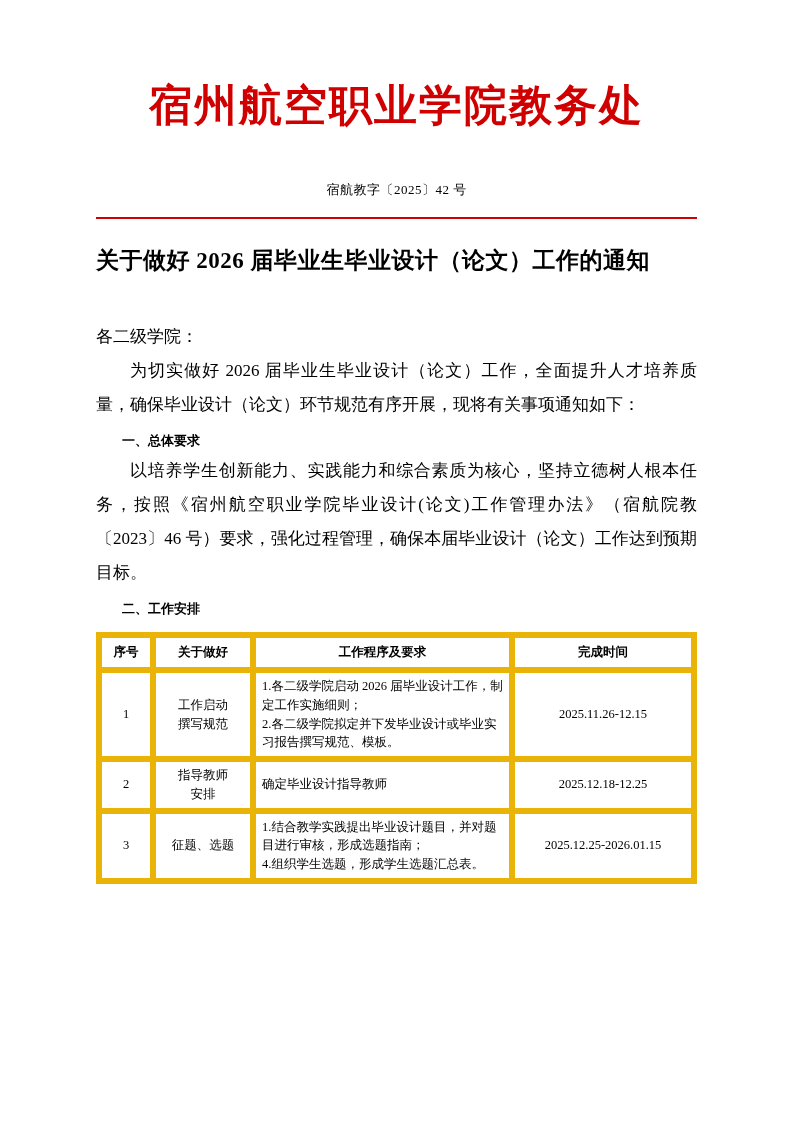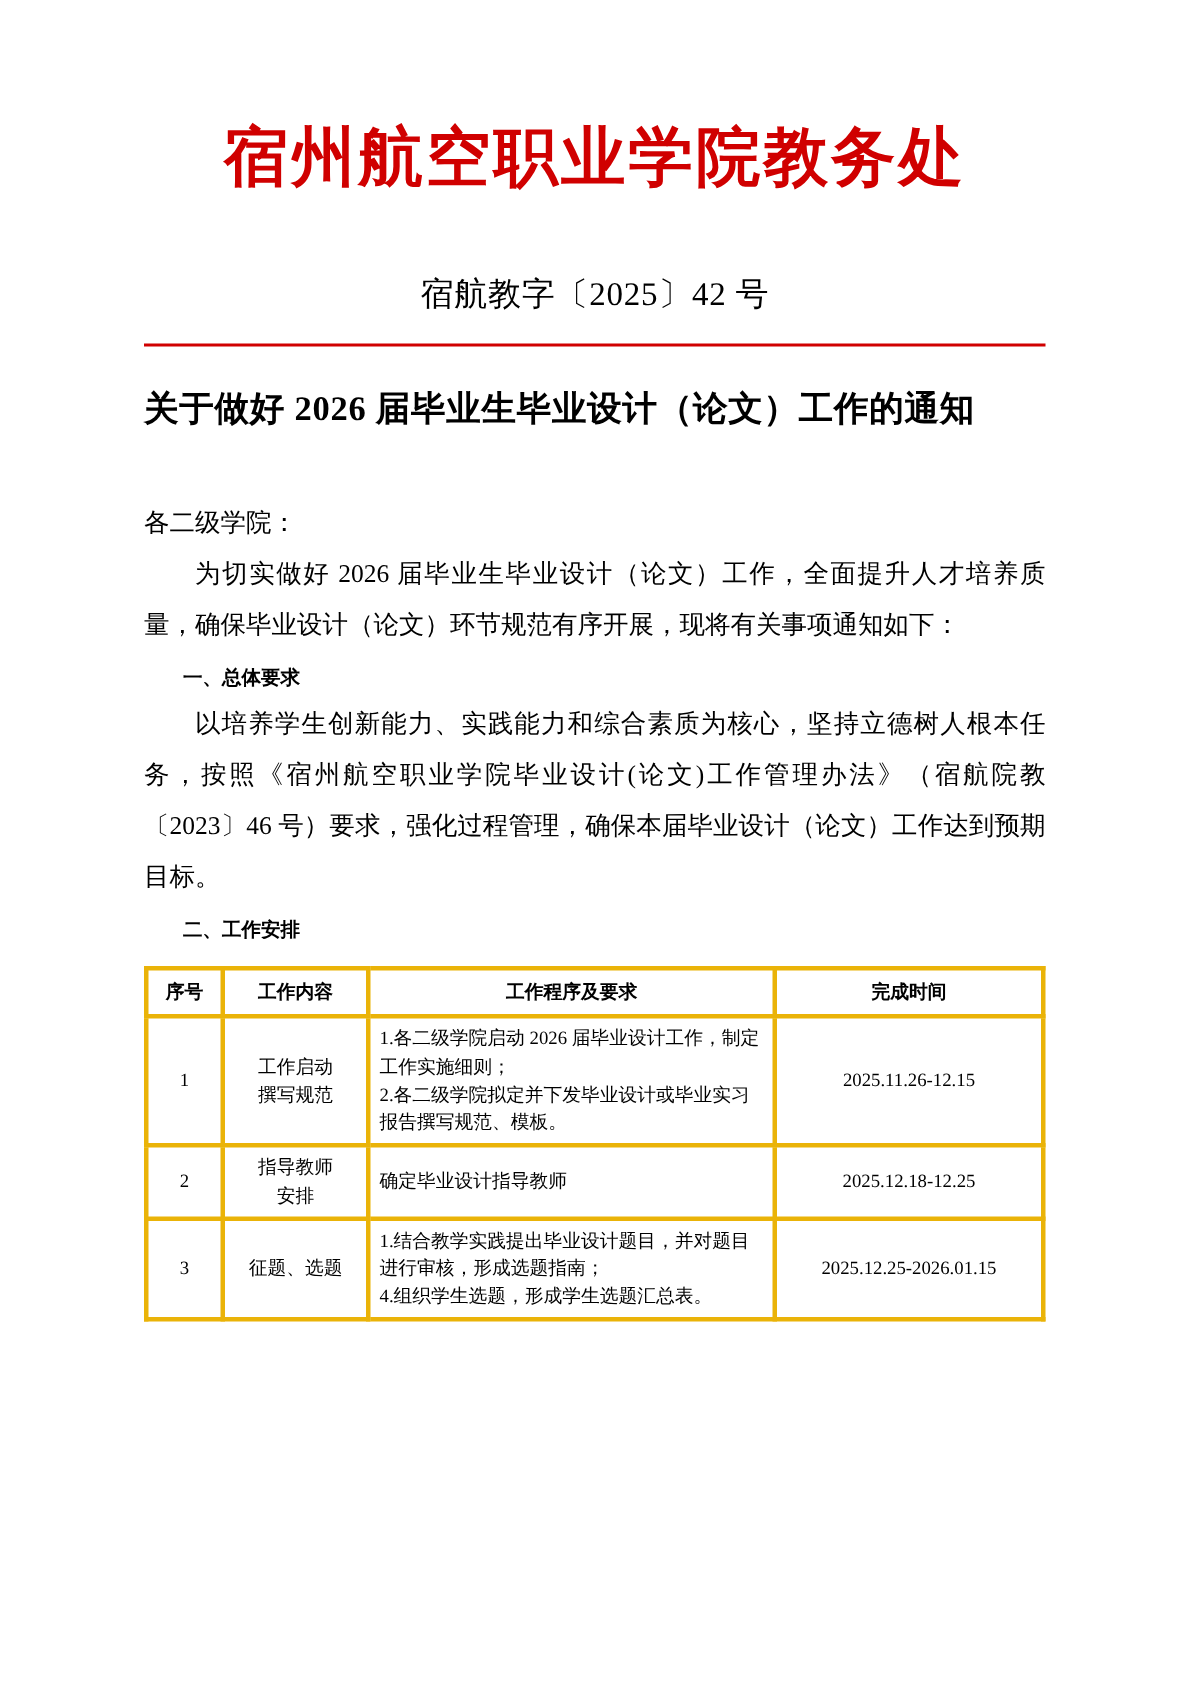--- a/index.html
+++ b/index.html
@@ -38,7 +38,7 @@
 
   .doc-number {
     text-align: center;
-    font-size: 22px;
+    font-size: 13px;
     margin-top: 52px;
     letter-spacing: 0.5px;
   }

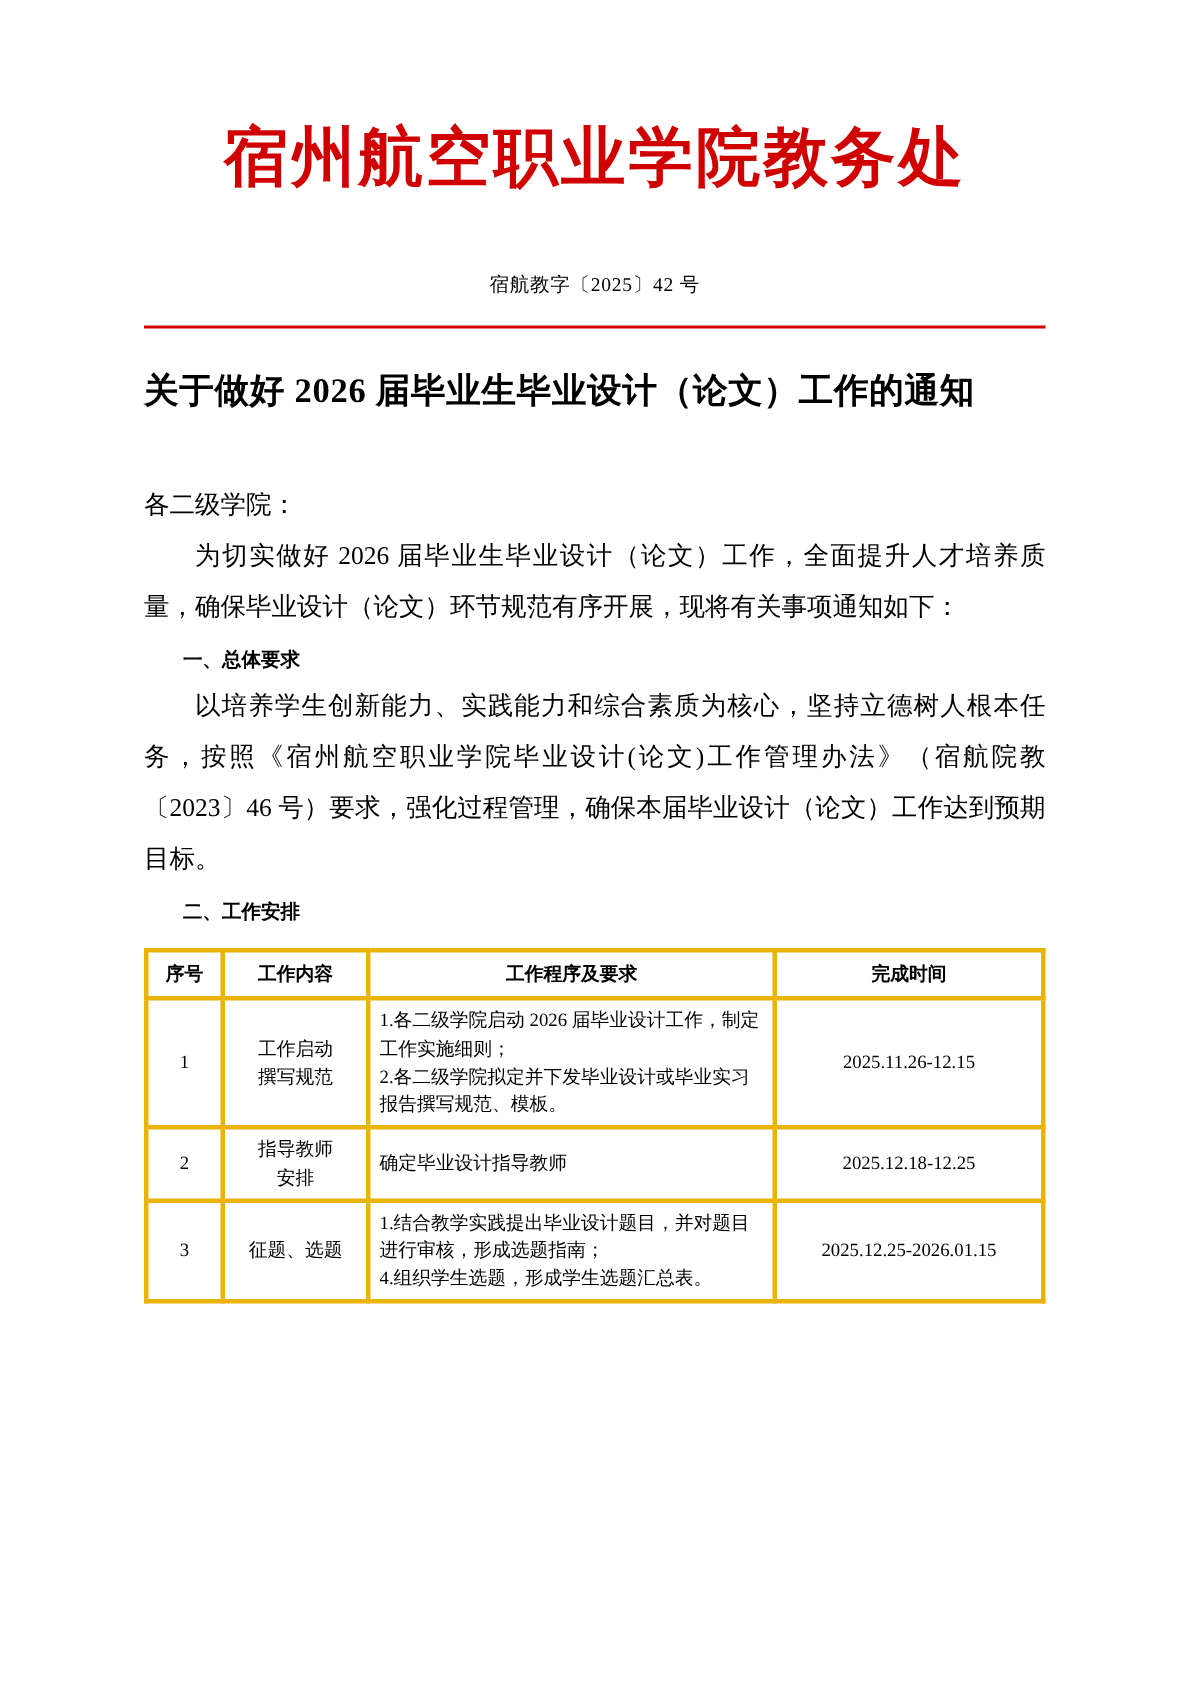--- a/index.html
+++ b/index.html
@@ -91,7 +91,7 @@
   }
   table.schedule th,
   table.schedule td {
-    border: 3px solid #eab308;
+    border: 6px solid #eab308;
     padding: 4px 6px;
     vertical-align: middle;
   }

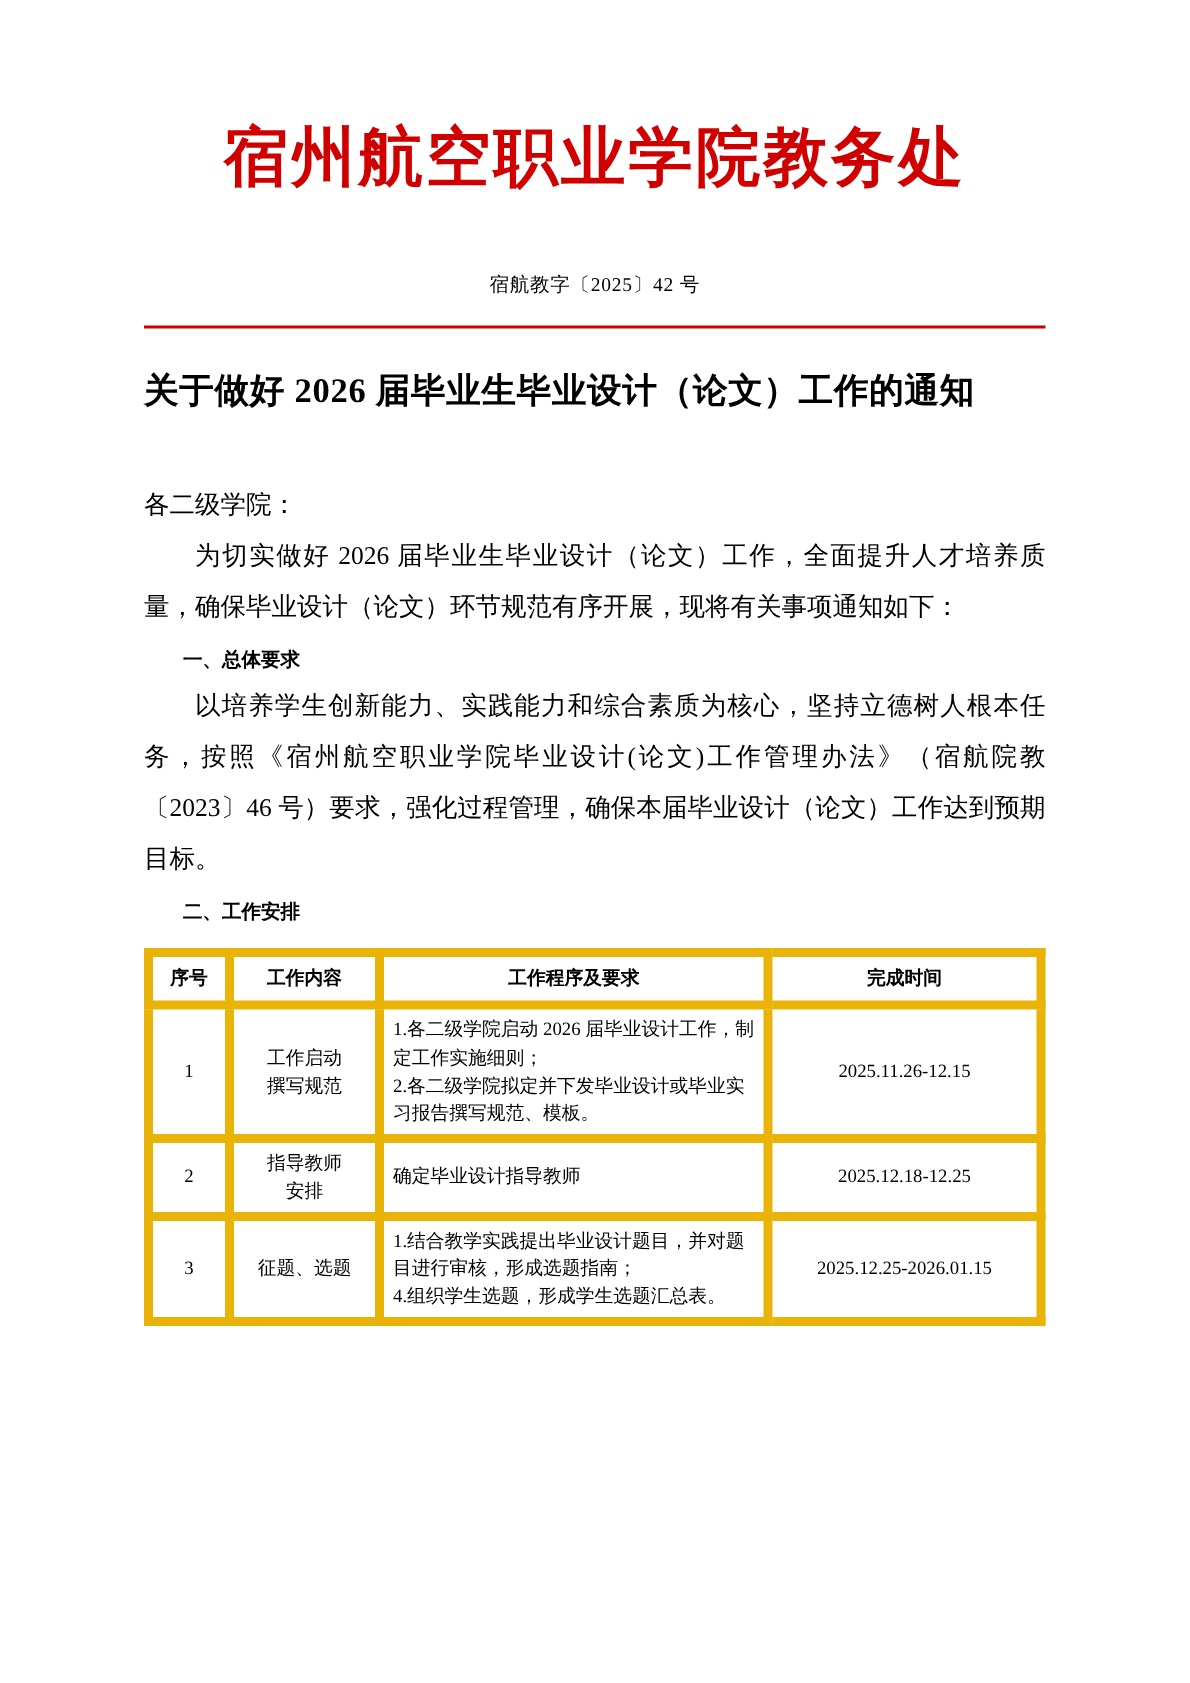--- a/index.html
+++ b/index.html
@@ -136,7 +136,7 @@
       <thead>
         <tr>
           <th class="h-no">序号</th>
-          <th class="h-content">工作内容</th>
+          <th class="h-content">关于做好</th>
           <th>工作程序及要求</th>
           <th class="h-time">完成时间</th>
         </tr>

